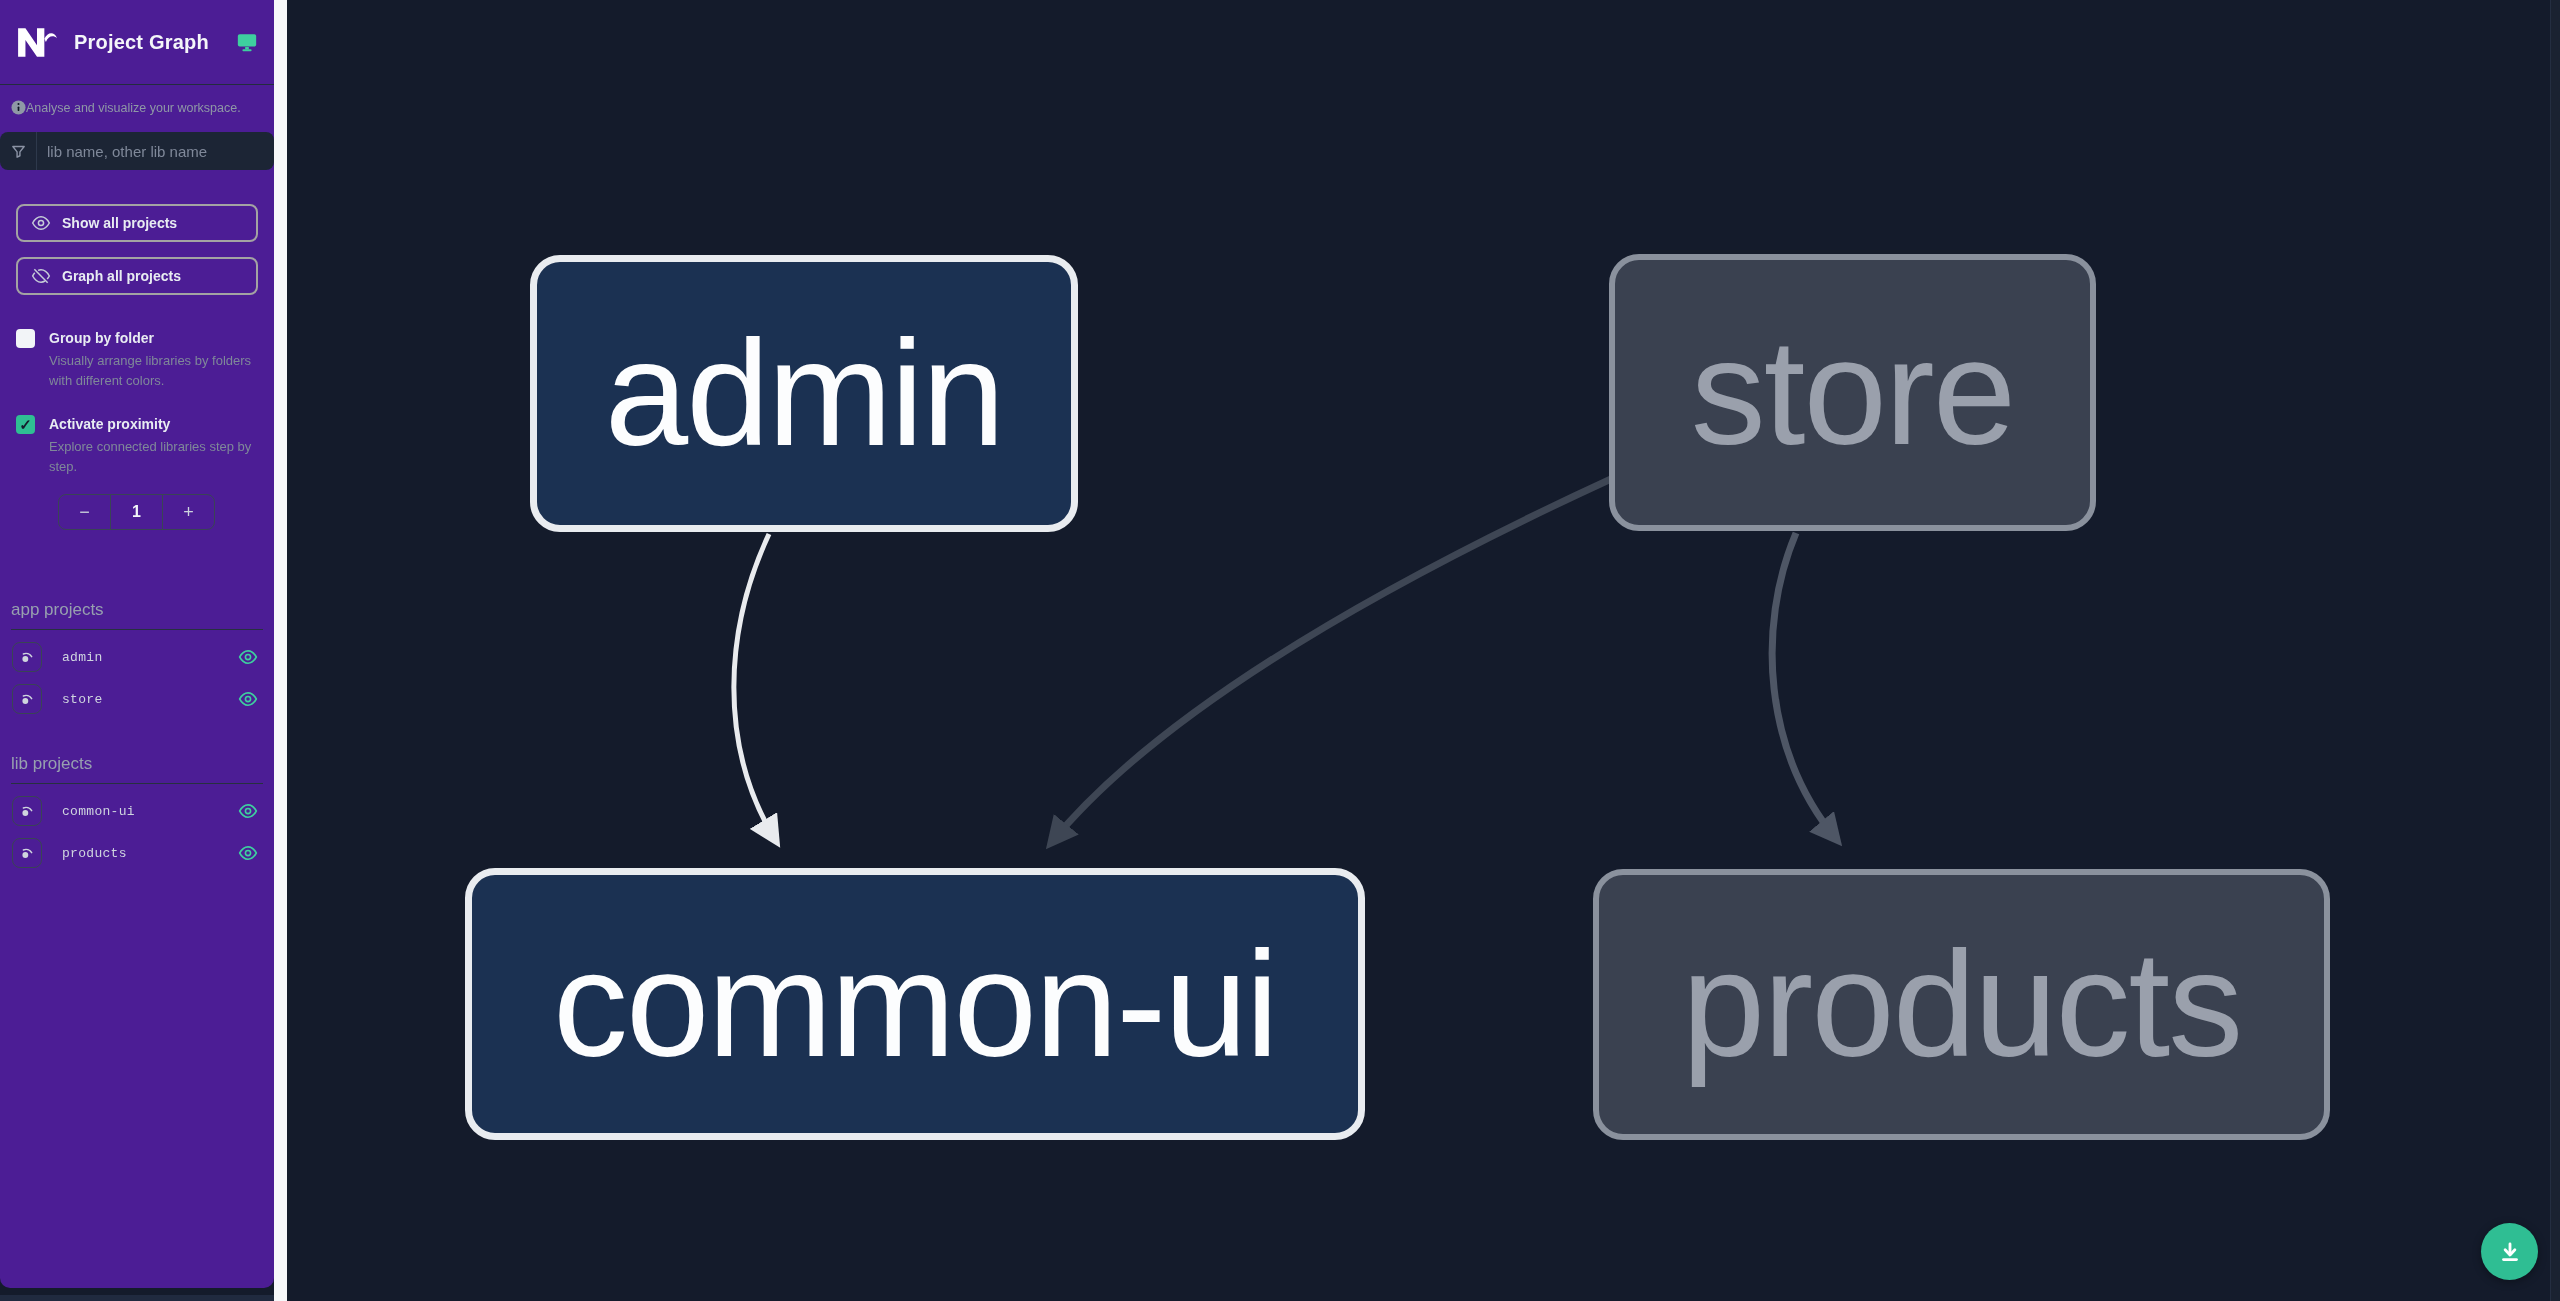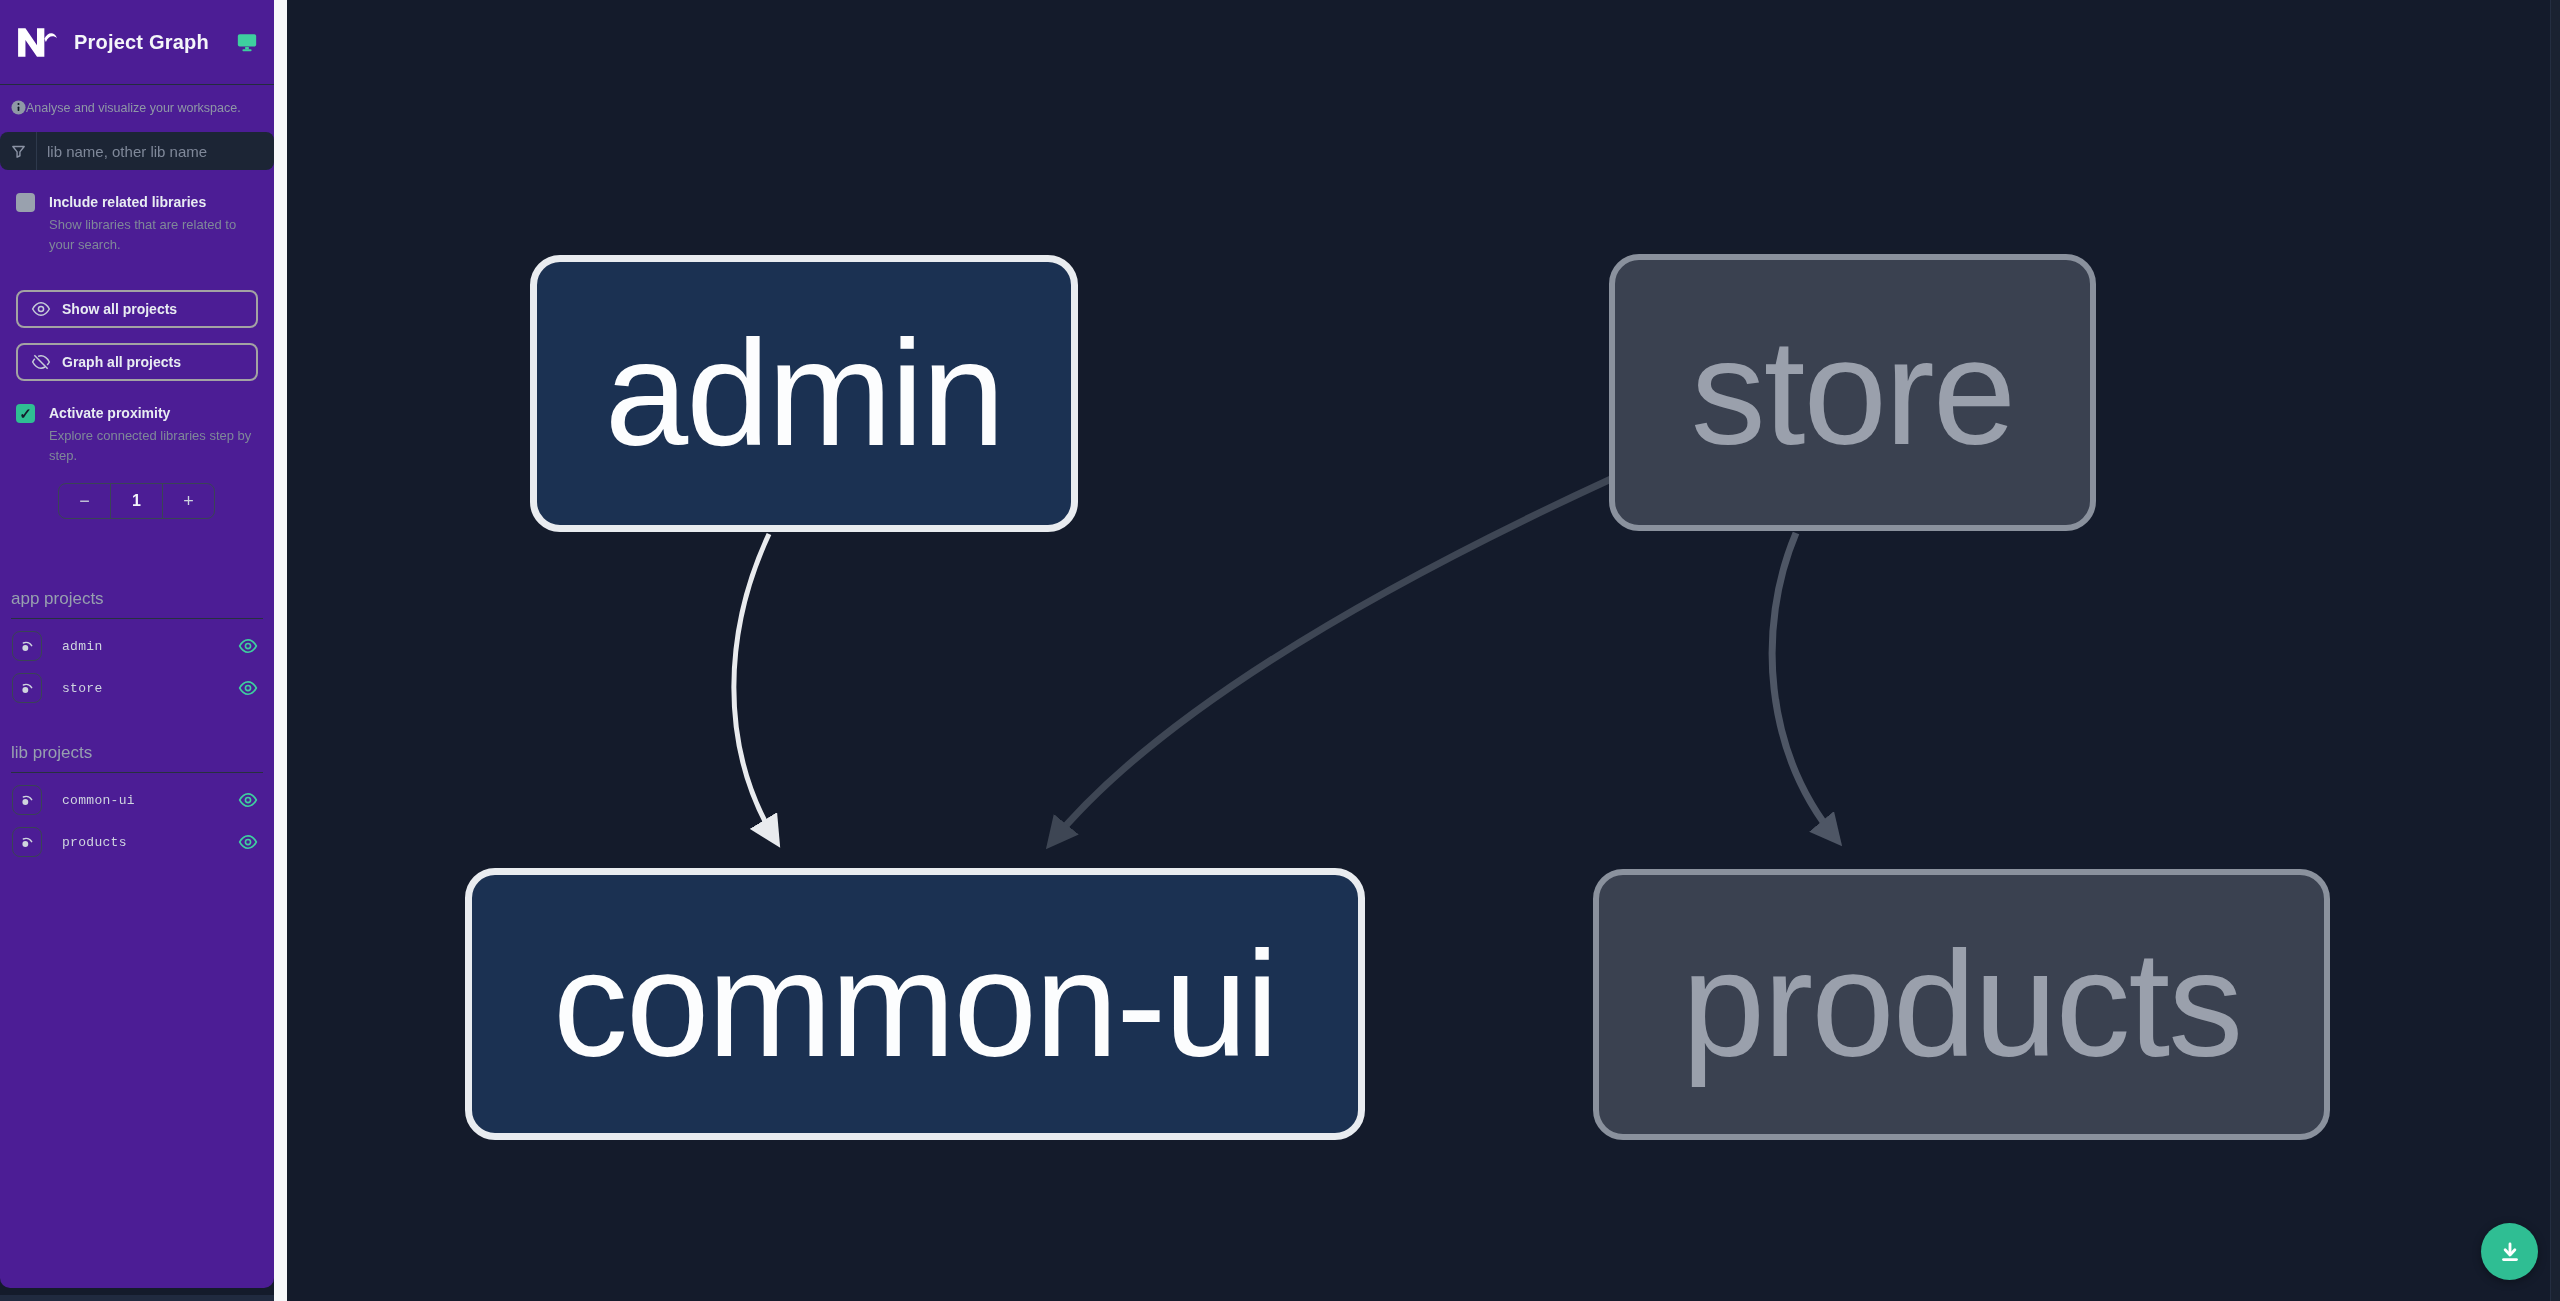--- a/index.html
+++ b/index.html
@@ -154,13 +154,6 @@
     <input type="text" placeholder="lib name, other lib name" style="">
   </div>
 
-  <div class="cb-row">
-    <div class="cb cb-gray"></div>
-    <div>
-      <div class="cb-label">Include related libraries</div>
-      <div class="cb-desc">Show libraries that are related to your search.</div>
-    </div>
-  </div>
 
   <button class="sb-btn">
     <svg class="btn-eye" viewBox="0 0 24 24" fill="none" stroke="#c6cdd8" stroke-width="1.8">

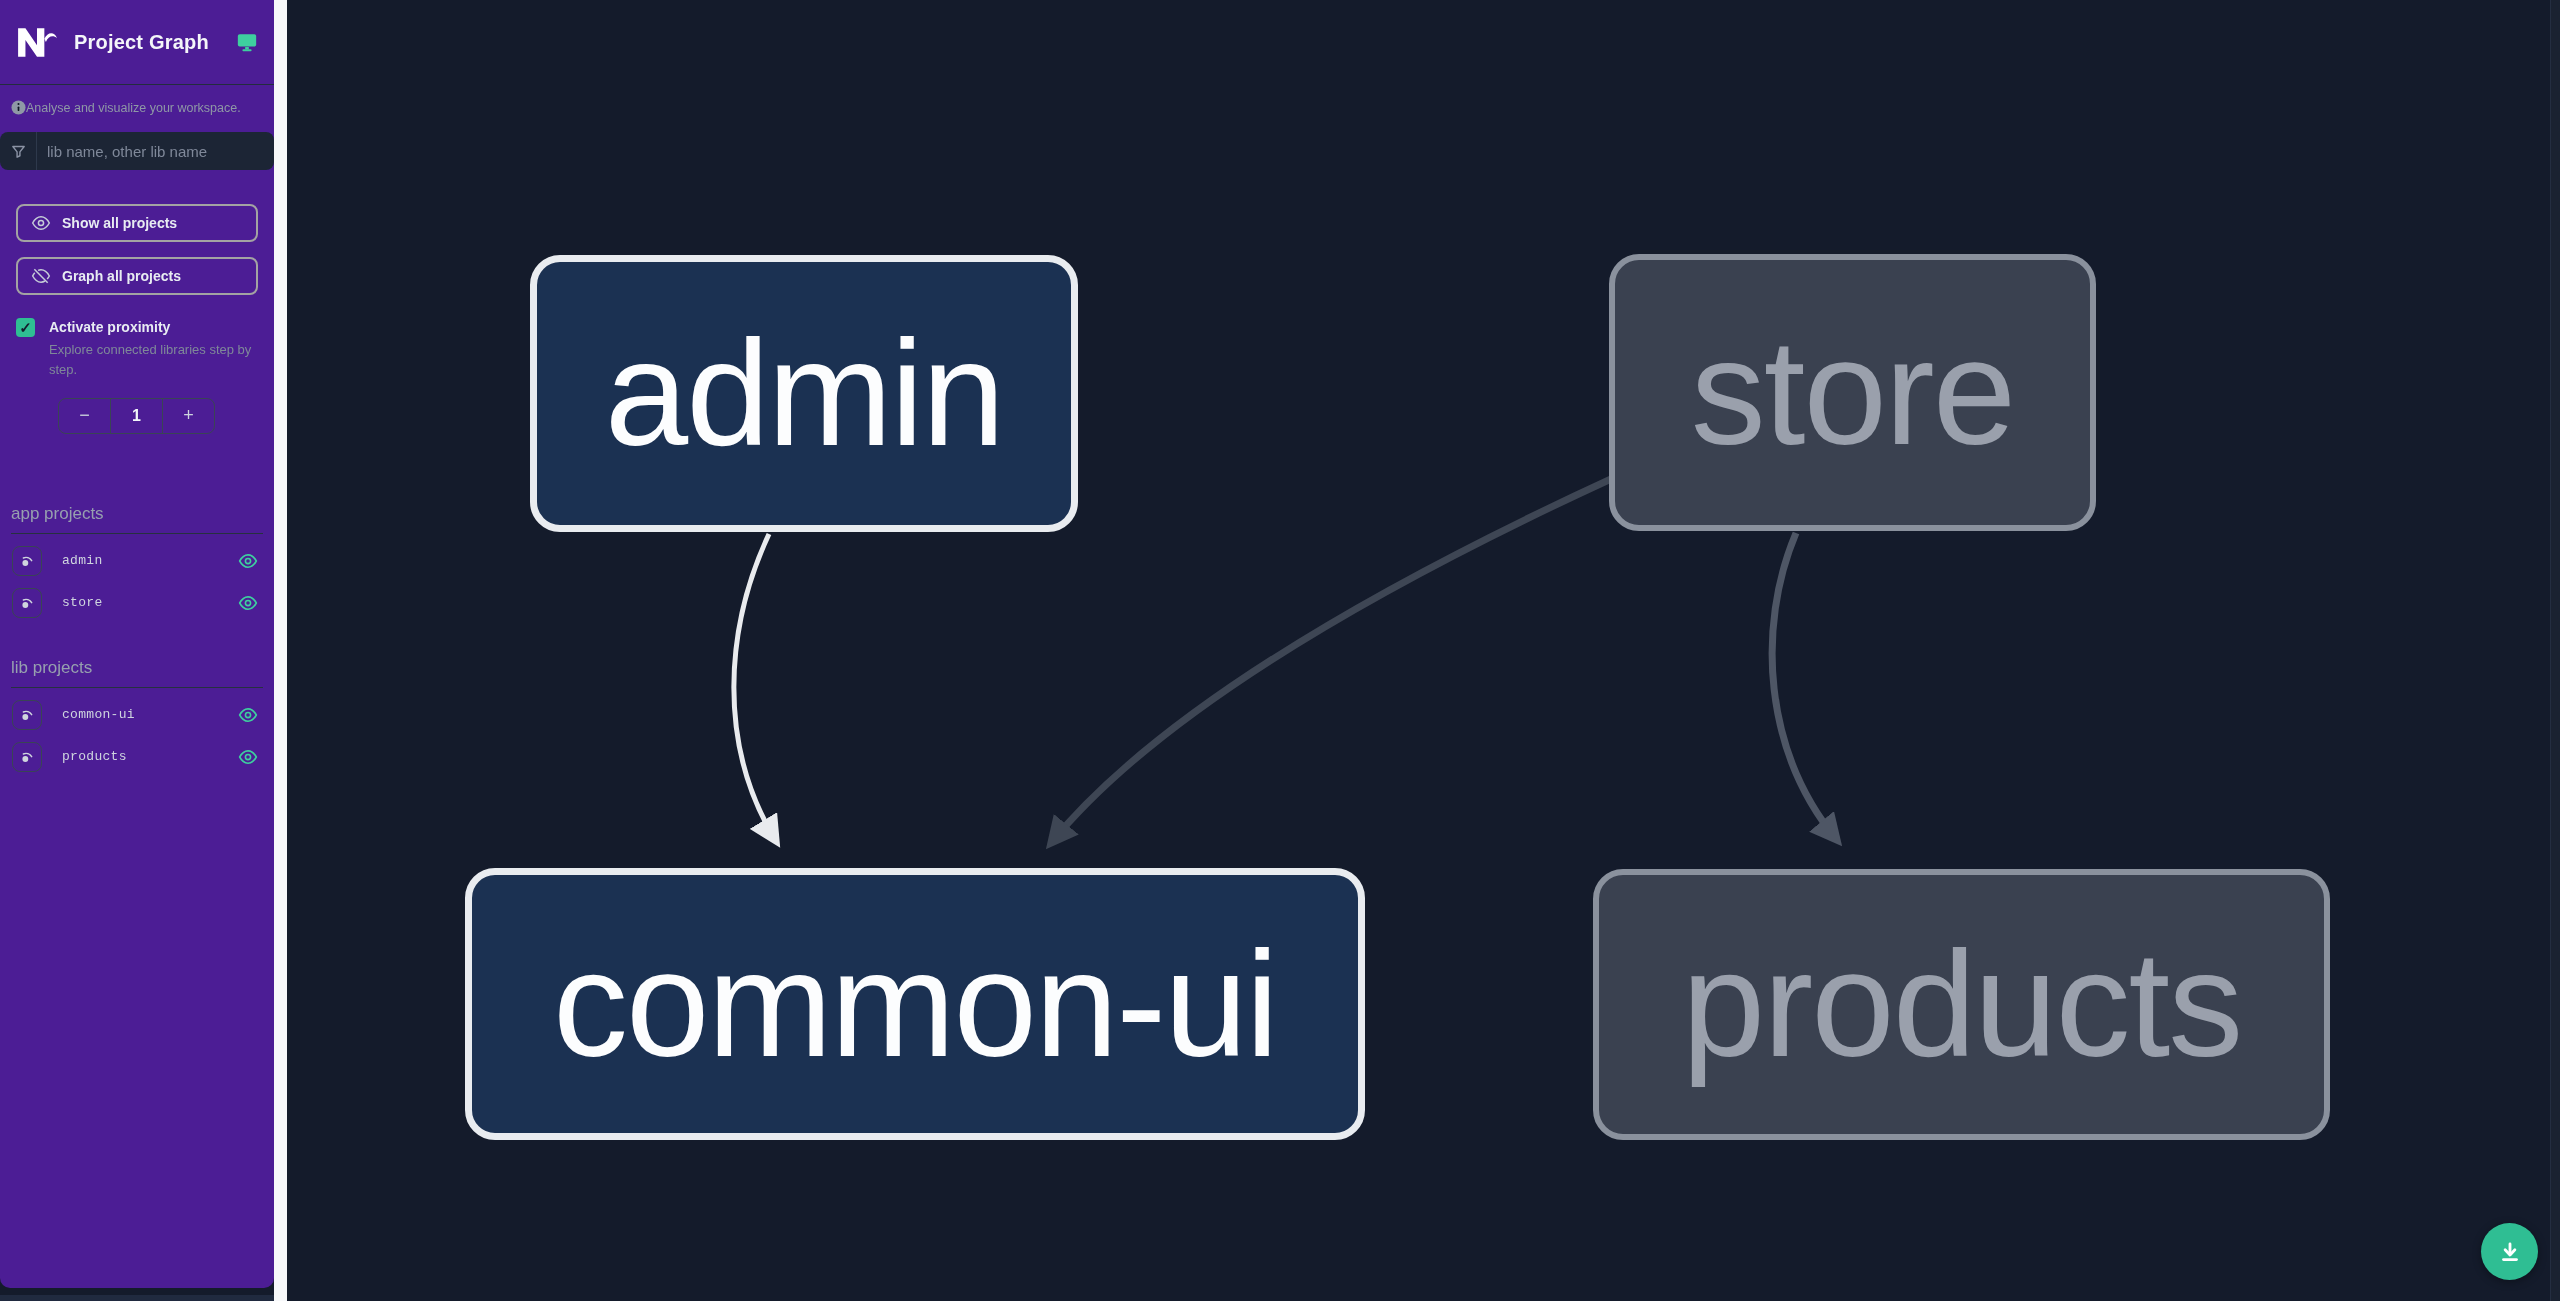--- a/index.html
+++ b/index.html
@@ -172,6 +172,13 @@
     <span class="btn-label">Graph all projects</span>
   </button>
 
+  <div class="cb-row" style="margin-top:33px;">
+    <div class="cb cb-white"></div>
+    <div>
+      <div class="cb-label">Group by folder</div>
+      <div class="cb-desc">Visually arrange libraries by folders with different colors.</div>
+    </div>
+  </div>
 
   <div class="cb-row">
     <div class="cb cb-checked">✓</div>

